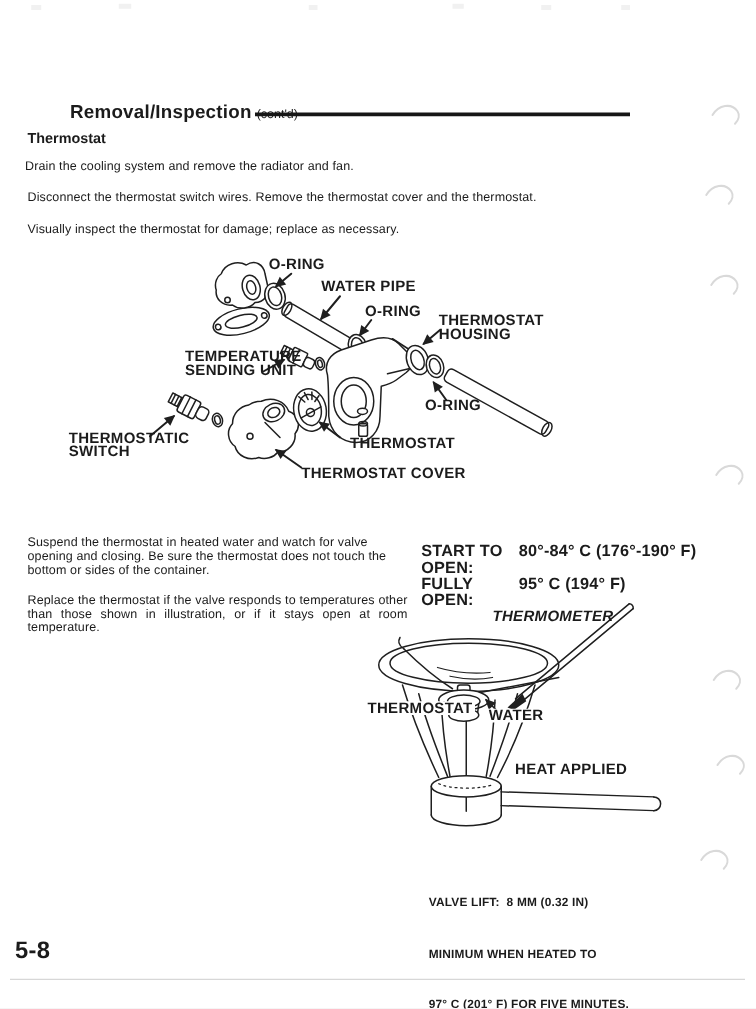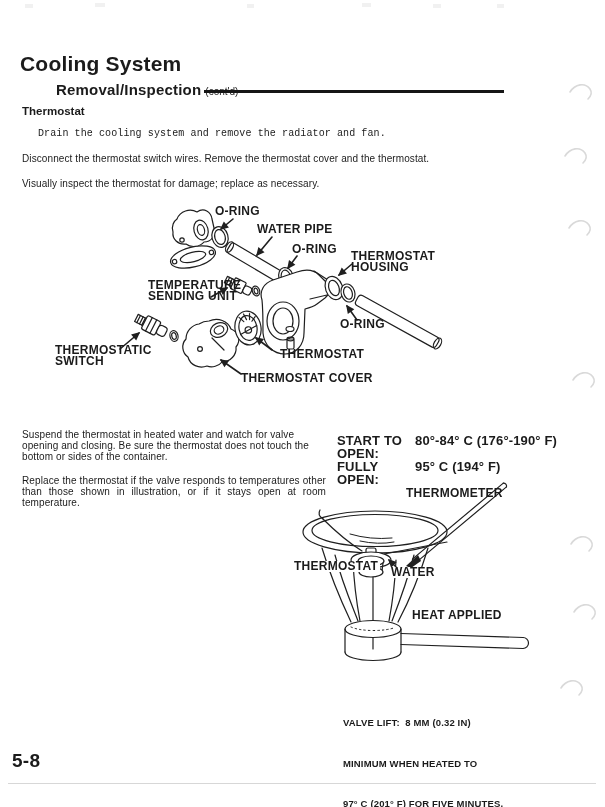--- a/index.html
+++ b/index.html
@@ -229,7 +229,6 @@
   <div class="abs smudge" style="left:433px;top:4px;width:8px;height:4px;"></div>
   <div class="abs smudge" style="left:497px;top:4px;width:7px;height:4px;"></div>
 
-  <div class="abs title" style="left:20px;top:52px;">Cooling System</div>
   <div class="abs" style="left:20px;top:81px;white-space:nowrap;">
     <span class="section">Removal/Inspection</span><span class="section-note">(cont'd)</span>
   </div>

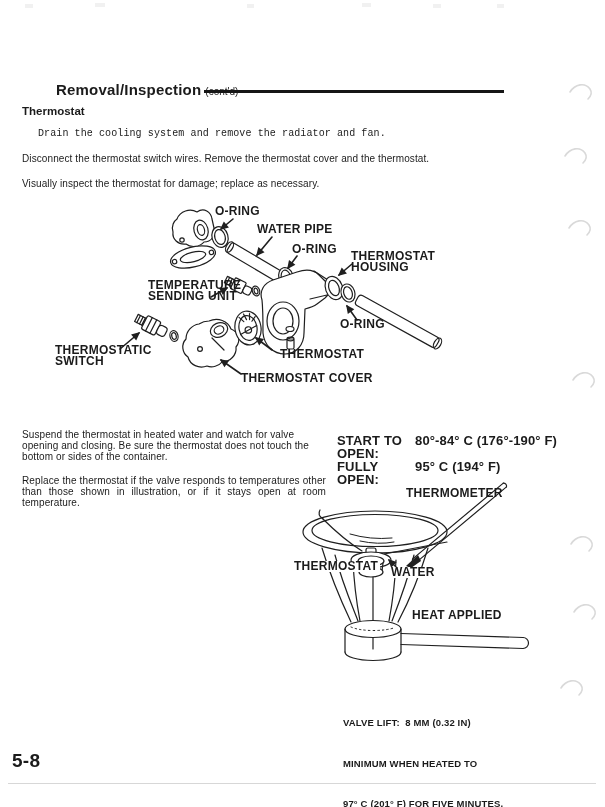--- a/index.html
+++ b/index.html
@@ -235,7 +235,7 @@
   <div class="abs rule" style="left:204px;top:90px;width:300px;"></div>
   <div class="abs subsection" style="left:22px;top:105px;">Thermostat</div>
 
-  <div class="abs body-text" style="left:38px;top:129px;font-family:Liberation Mono, monospace;">Drain the cooling system and remove the radiator and fan.</div>
+  <div class="abs body-text" style="left:20px;top:129px;">Drain the cooling system and remove the radiator and fan.</div>
   <div class="abs body-text" style="left:22px;top:154px;">Disconnect the thermostat switch wires. Remove the thermostat cover and the thermostat.</div>
   <div class="abs body-text" style="left:22px;top:179px;">Visually inspect the thermostat for damage; replace as necessary.</div>
 

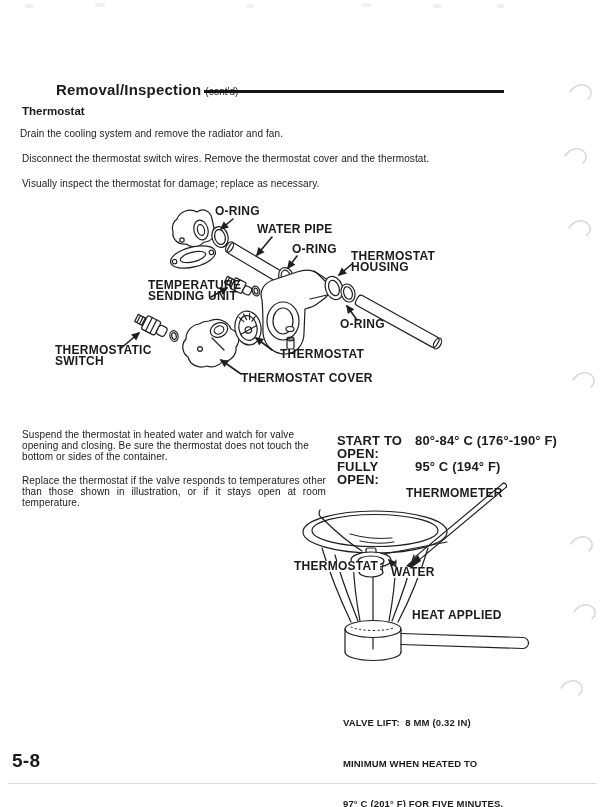--- a/index.html
+++ b/index.html
@@ -266,7 +266,7 @@
     </div>
   </div>
 
-  <div class="abs dlabel" style="left:406px;top:488px;">THERMOMETER</div>
+  <div class="abs dlabel" style="left:394px;top:488px;font-style:italic;">THERMOMETER</div>
   <div class="abs dlabel wbg" style="left:292px;top:561px;">THERMOSTAT</div>
   <div class="abs dlabel wbg" style="left:389px;top:567px;">WATER</div>
   <div class="abs dlabel" style="left:412px;top:610px;">HEAT APPLIED</div>

